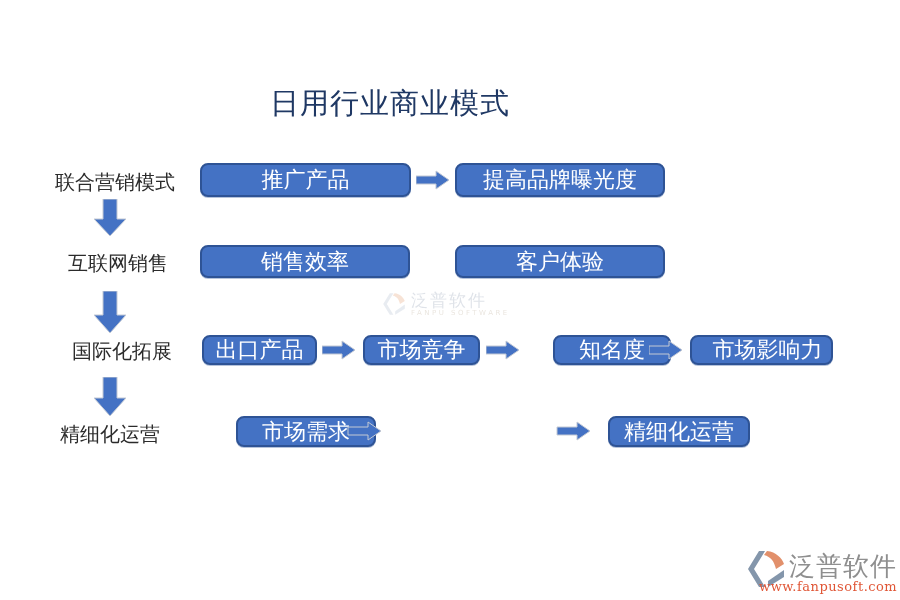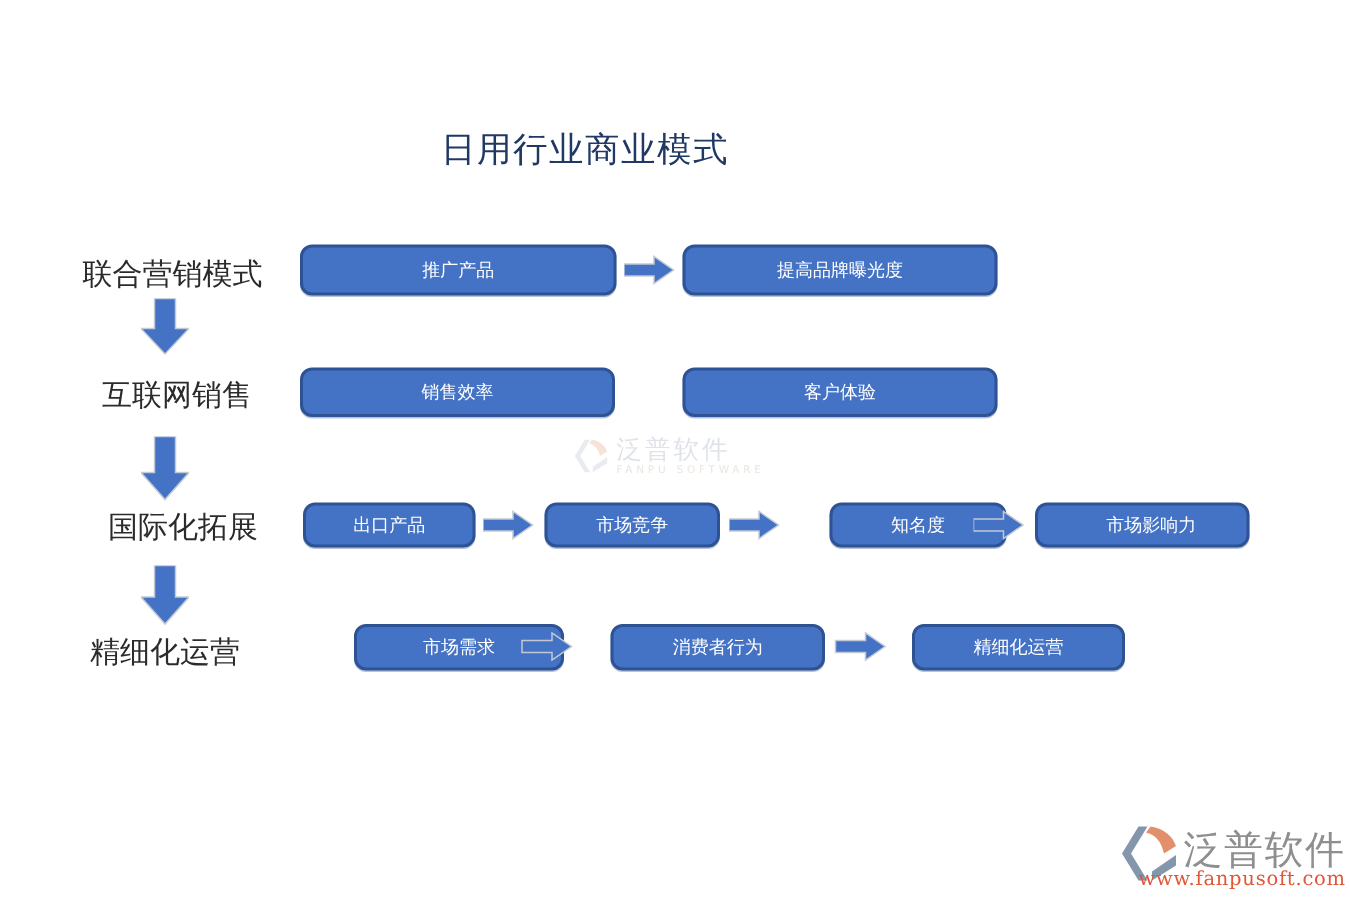--- a/index.html
+++ b/index.html
@@ -15,7 +15,7 @@
     position: absolute;
     left: 230px; top: 84px; width: 320px;
     text-align: center;
-    font-size: 23px;
+    font-size: 29px;
     letter-spacing: 1px;
     color: var(--title-text);
     white-space: nowrap;

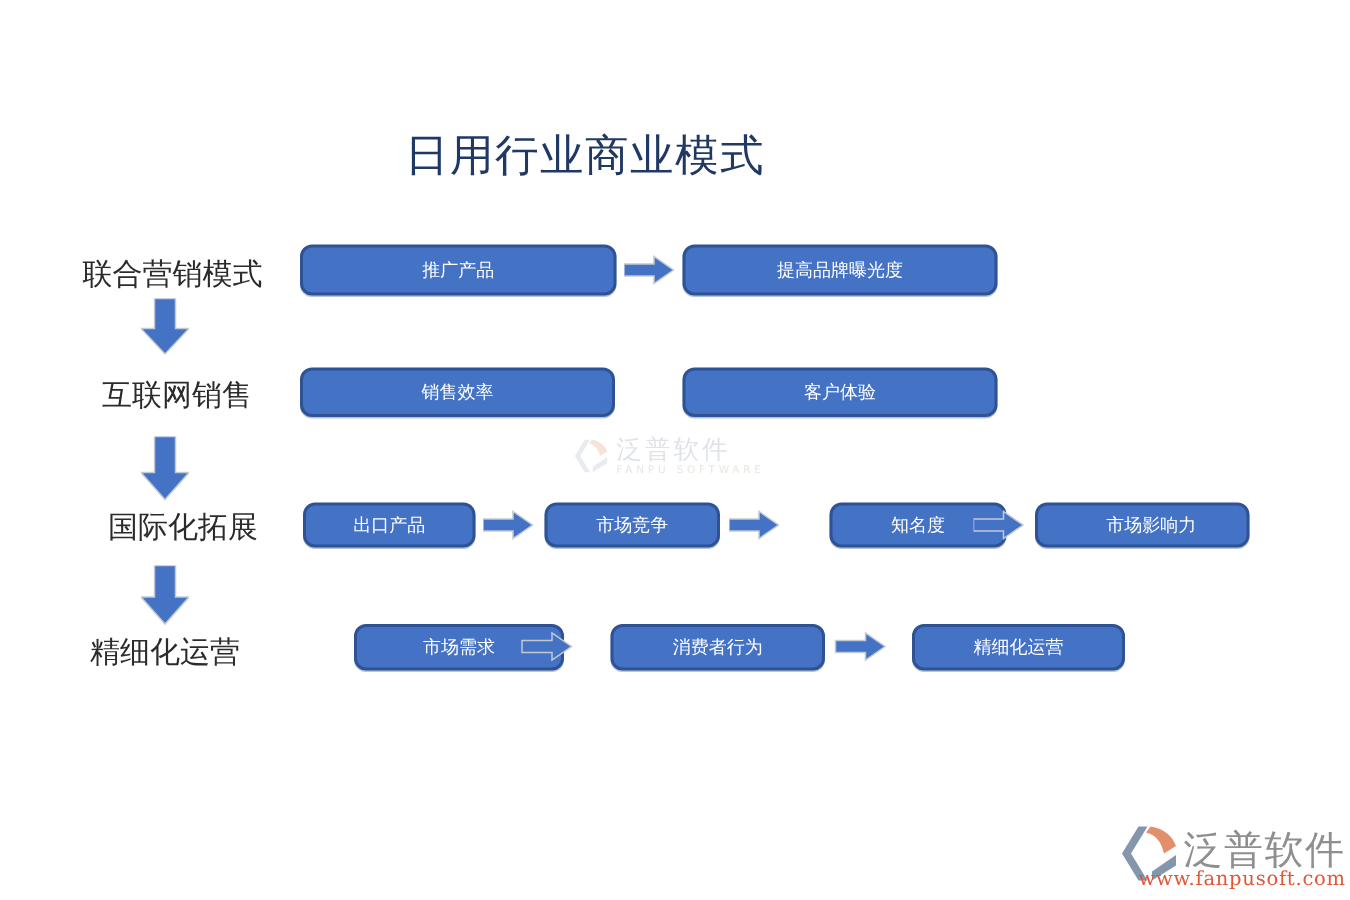--- a/index.html
+++ b/index.html
@@ -33,7 +33,7 @@
     border: 2px solid var(--box-border);
     border-radius: 8px;
     color: var(--box-text);
-    font-size: 12px;
+    font-size: 22px;
     display: flex;
     align-items: center;
     justify-content: center;

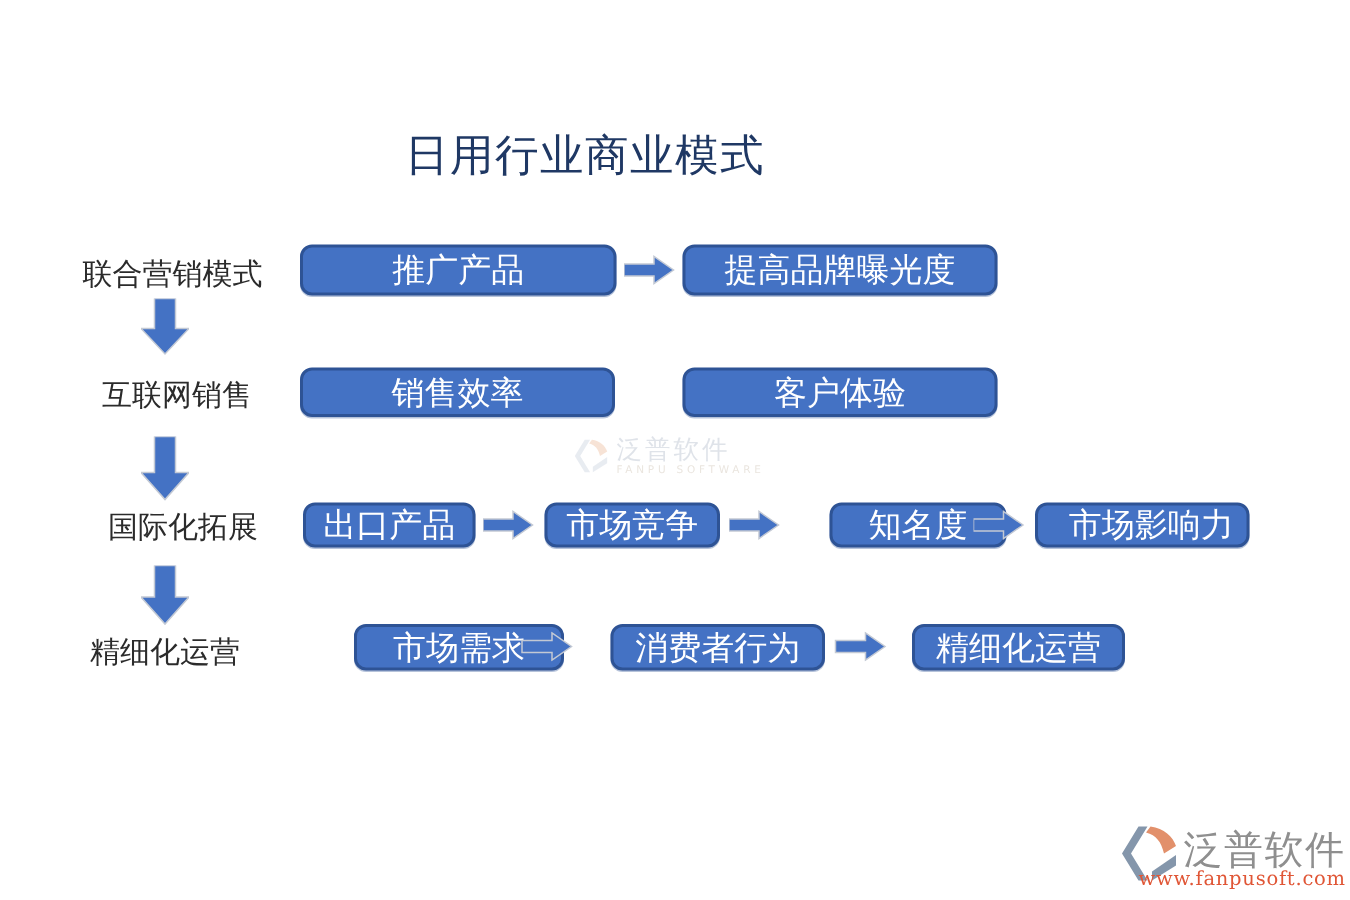--- a/index.html
+++ b/index.html
@@ -124,7 +124,6 @@
   <svg class="arrow" style="left:347px; top:421px;" width="36" height="20" viewBox="0 0 34 20">
       <polygon class="arrow-shape" points="0,6 20,6 20,1 33,10 20,19 20,14 0,14"></polygon>
     </svg>
-  <div class="flow-box" style="left:407px; top:416px; width:143px; height:31px;">消费者行为</div>
   <svg class="arrow" style="left:556px; top:421px;" width="36" height="20" viewBox="0 0 34 20">
       <polygon class="arrow-shape" points="0,6 20,6 20,1 33,10 20,19 20,14 0,14"></polygon>
     </svg>

